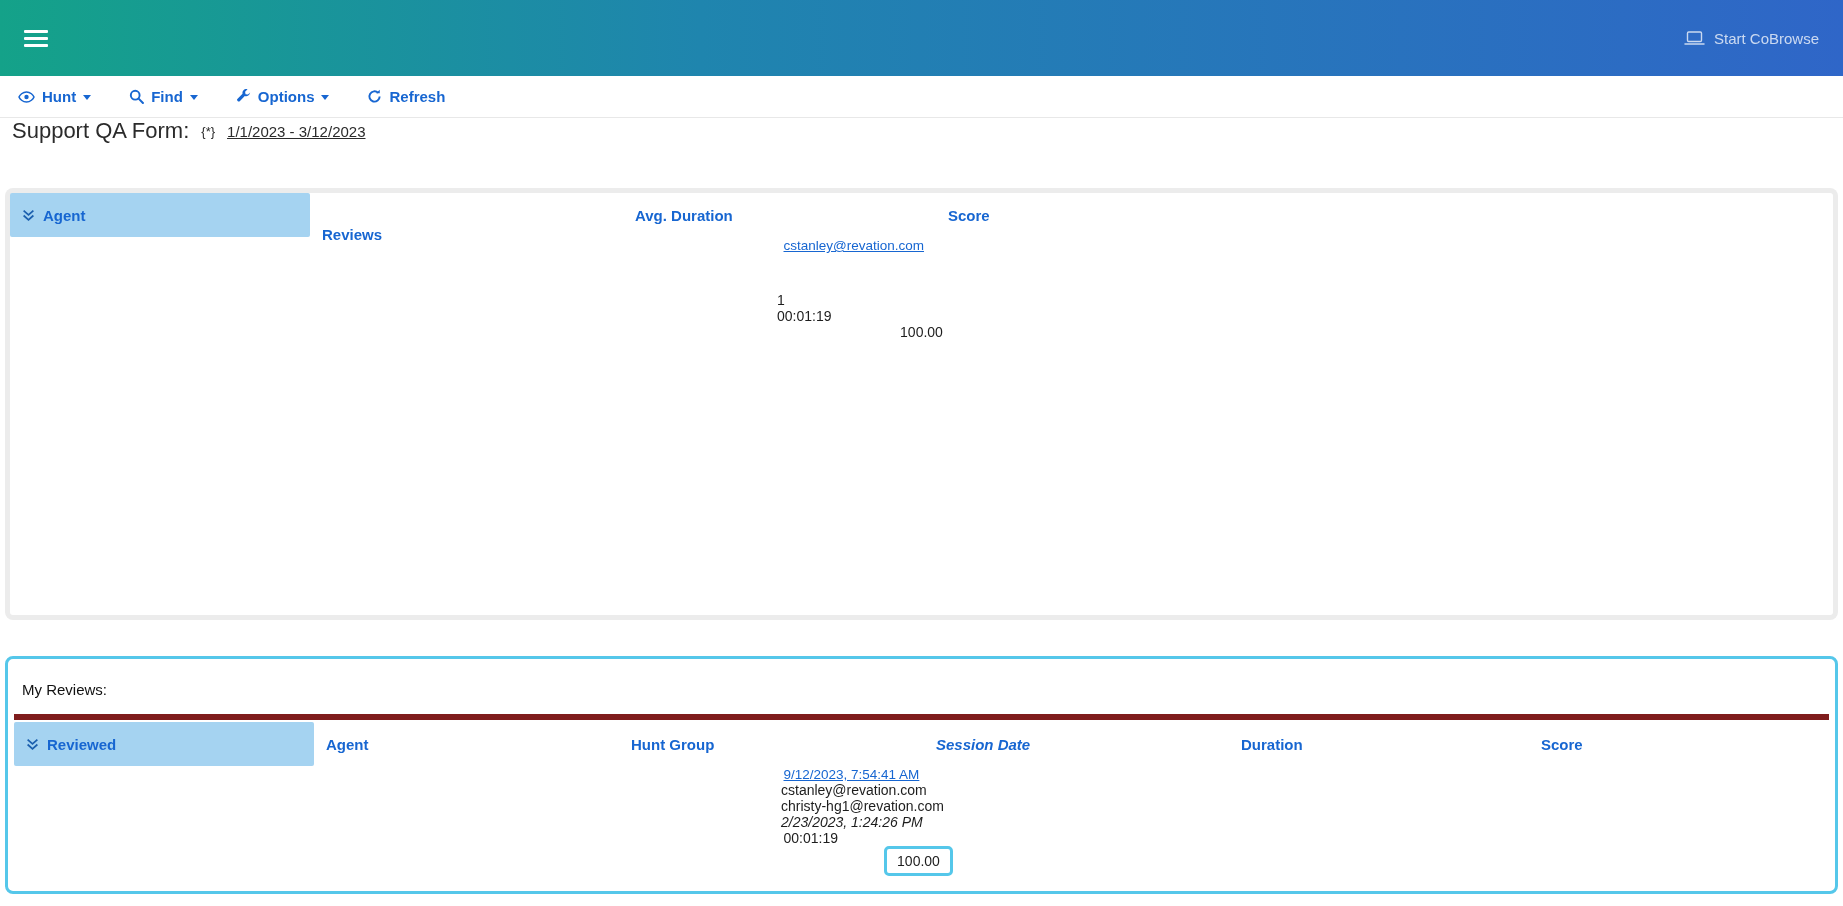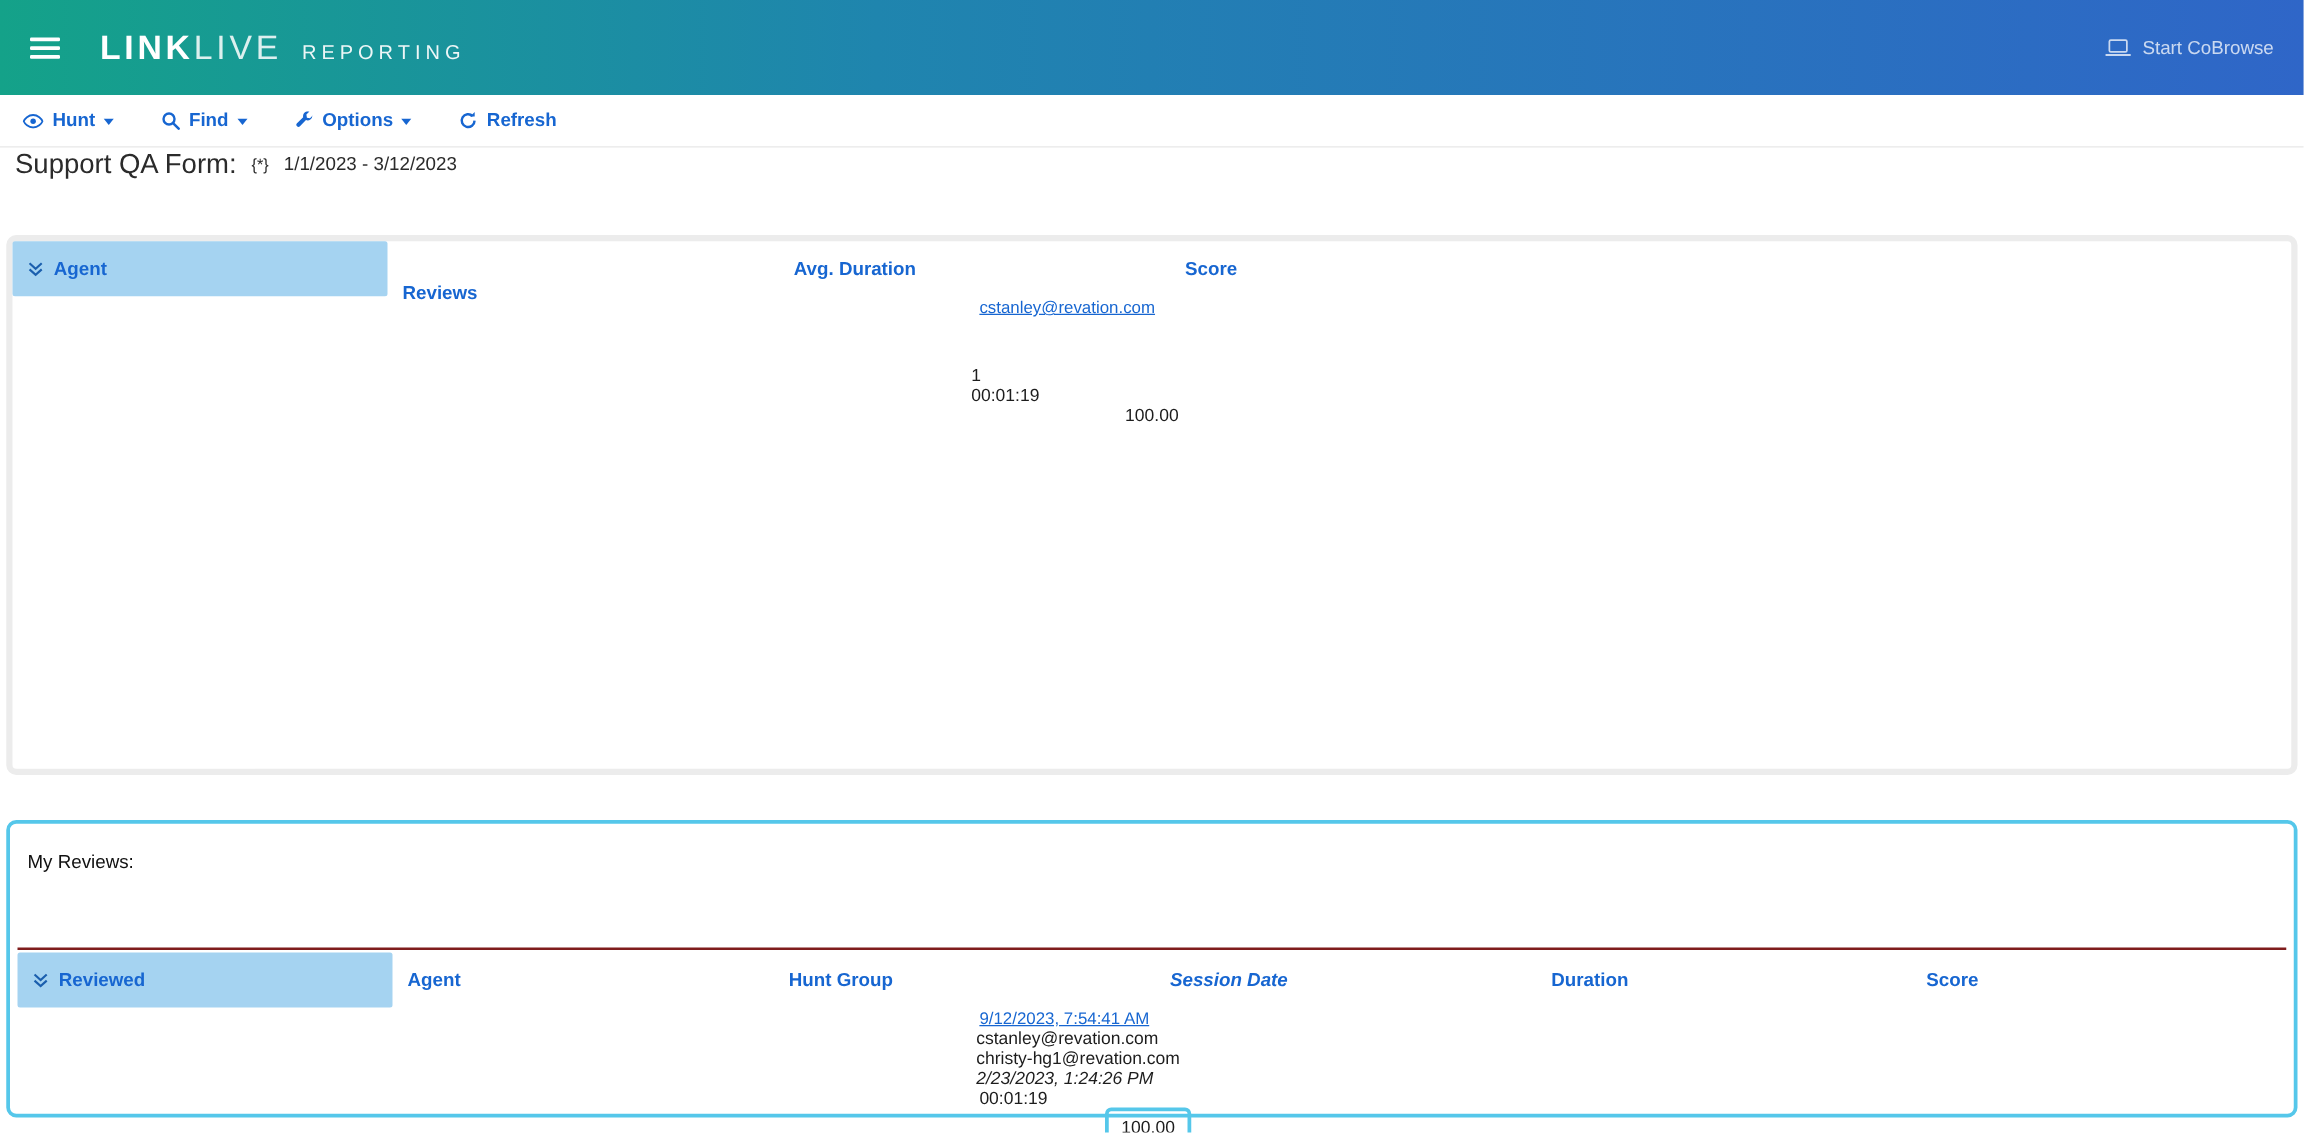--- a/index.html
+++ b/index.html
@@ -116,11 +116,6 @@
       <span></span>
       <span></span>
   </button>
-  <div class="logo">
-    <span class="logo-link">LINK</span>
-    <span class="logo-live">LIVE</span>
-    <span class="logo-sub">REPORTING</span>
-  </div>
   <div class="cobrowse">
     <span class="icon">
       <svg width="21" height="15" viewBox="0 0 21 15">

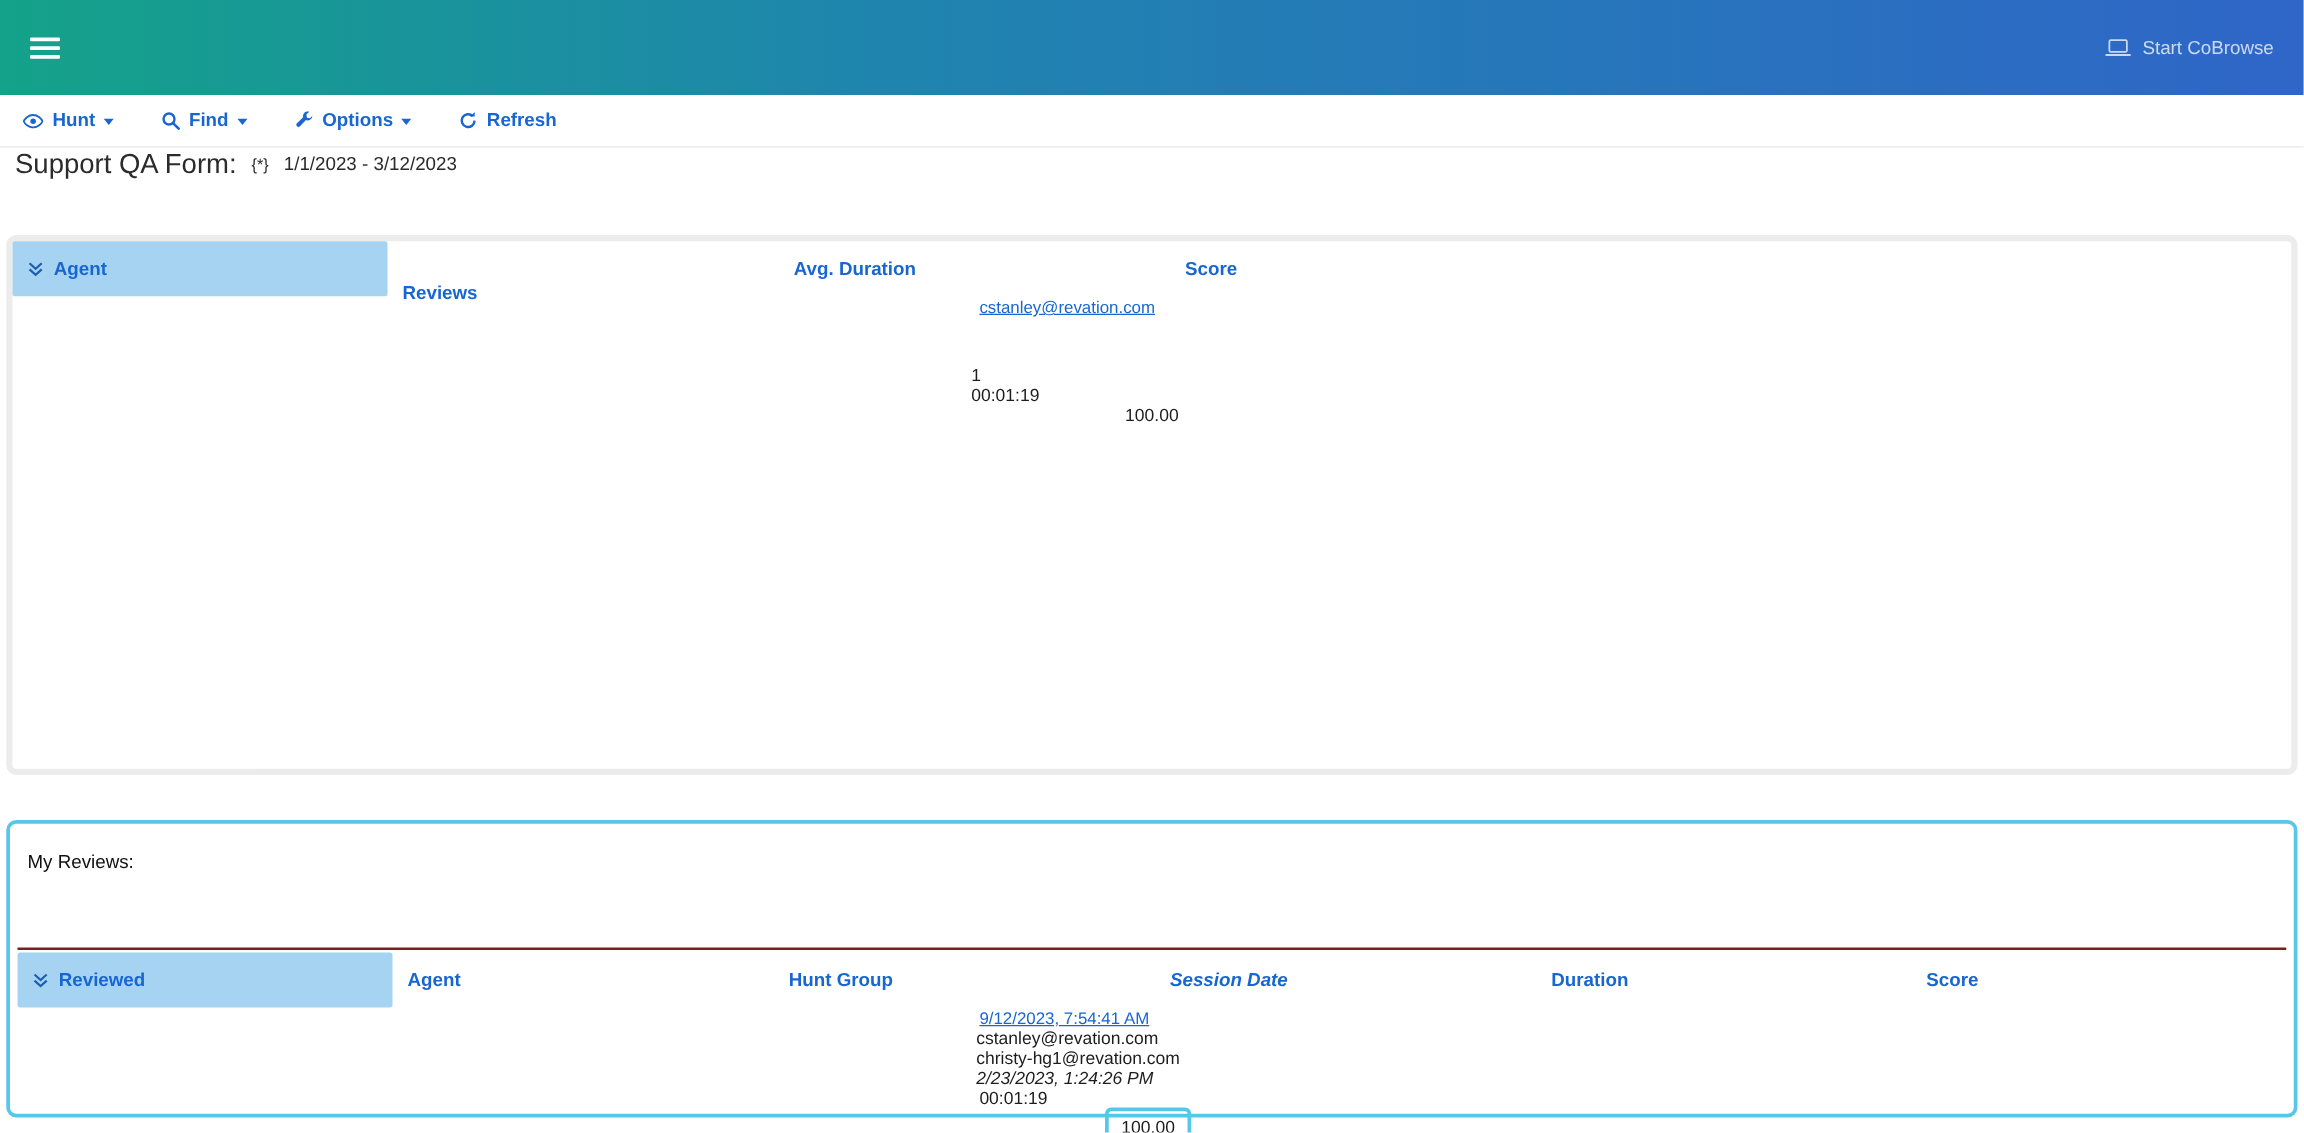--- a/index.html
+++ b/index.html
@@ -62,7 +62,7 @@
   }
   .page-title { font-size: 22px; font-weight: normal; color: #2b2b2b; margin: 0; }
   .title-token { font-size: 13px; color: #2b2b2b; margin-left: 12px; margin-top: 6px; }
-  .date-range  { font-size: 15px; color: #2b2b2b; margin-left: 12px; margin-top: 5px; }
+  .date-range  { font-size: 15px; color: #2b2b2b; margin-left: 12px; margin-top: 5px; text-decoration: underline; }
 
   
   .panel-summary {

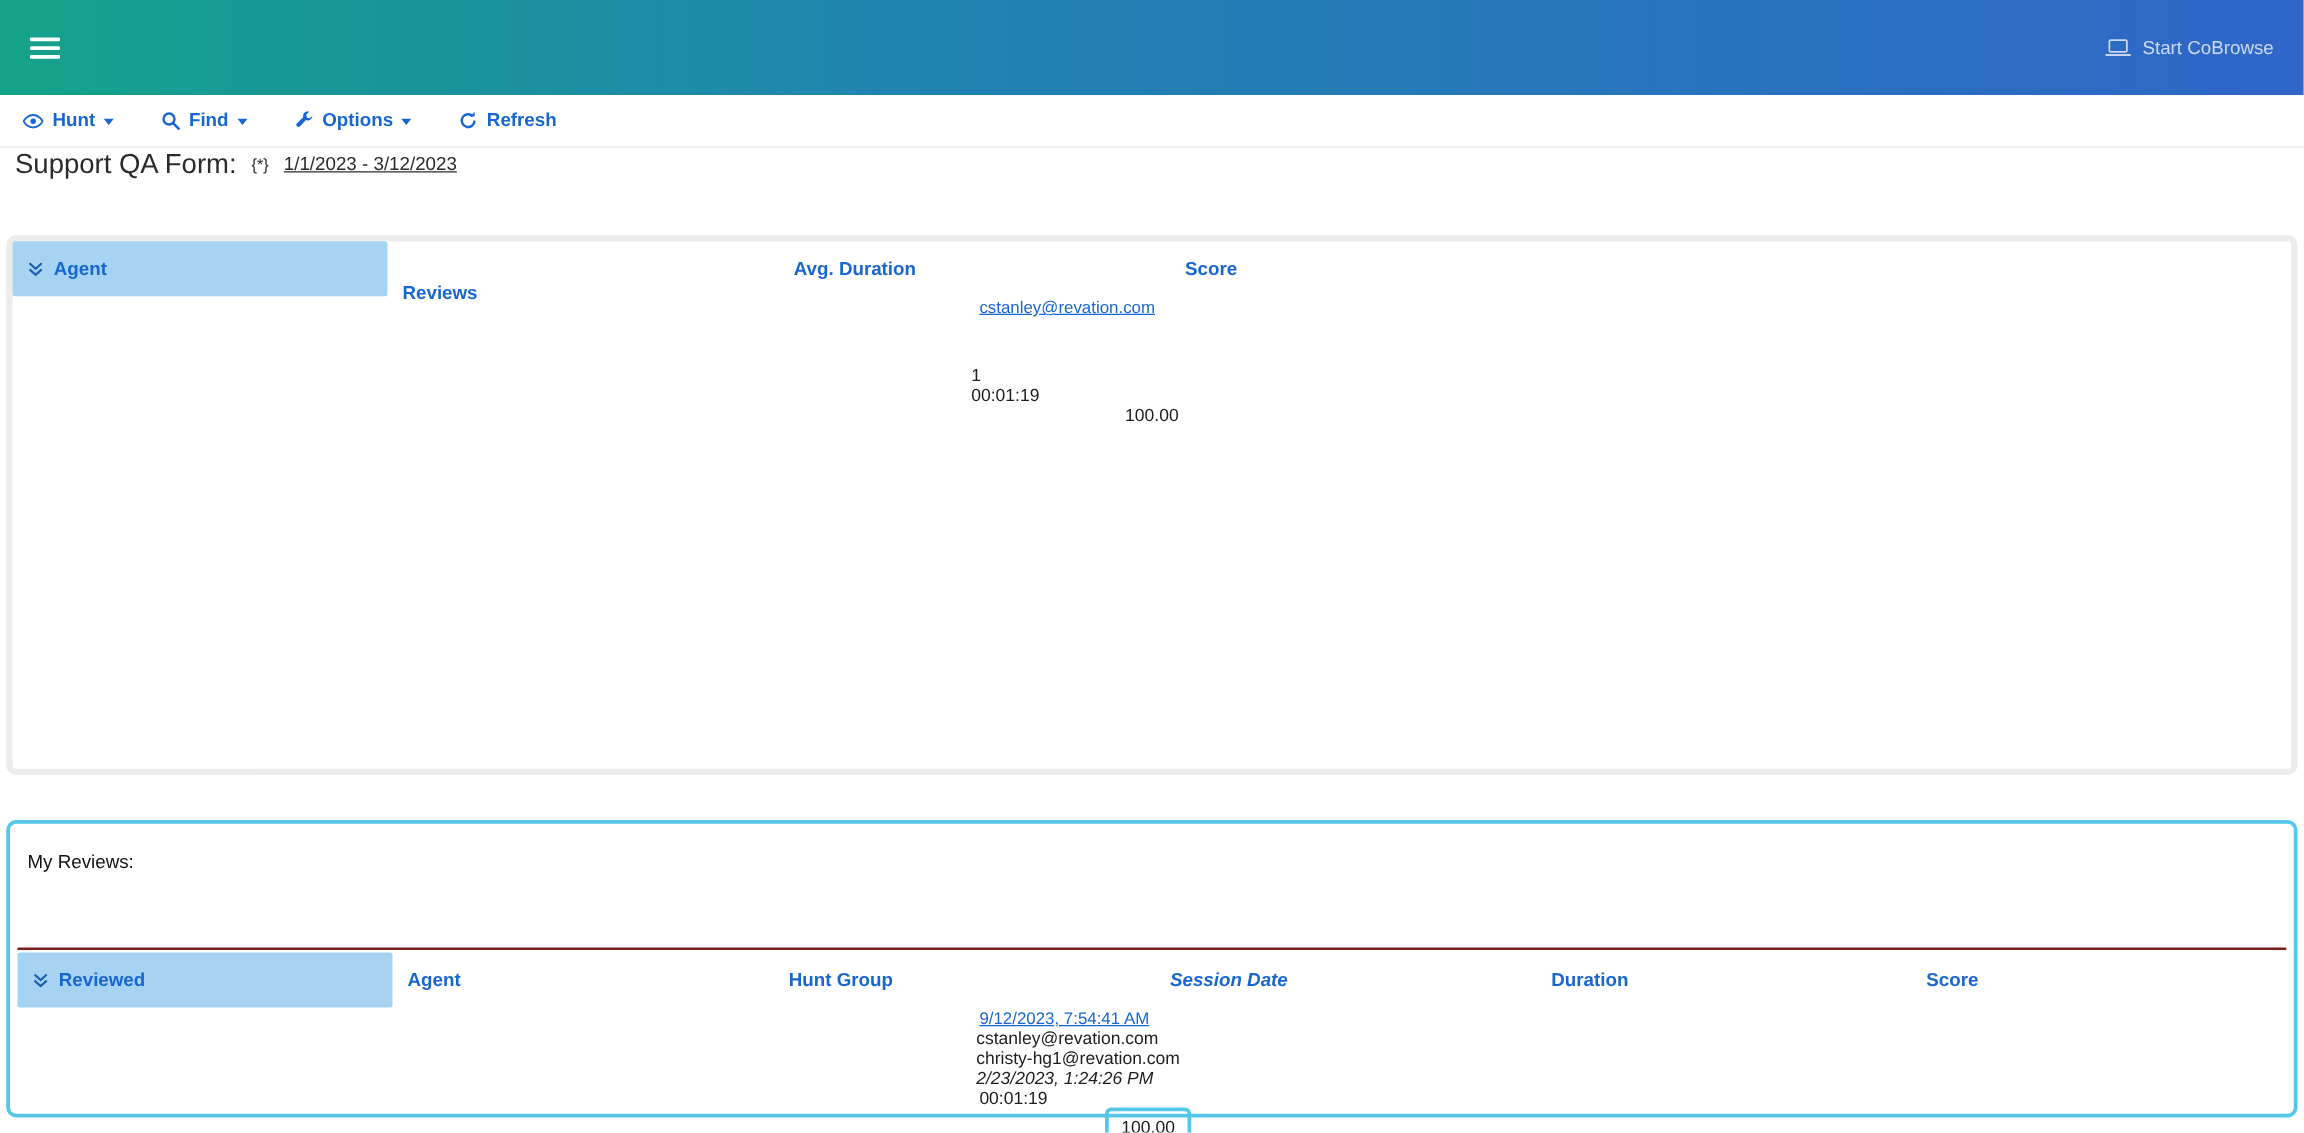--- a/index.html
+++ b/index.html
@@ -95,7 +95,7 @@
   .panel-reviews-title {
     padding: 22px 8px 16px; font-size: 15px; color: #111;
   }
-  .tbl2 { width: 100%; border-top: 2px solid #7f1d1d; padding-top: 2px; margin-top: 44px; }
+  .tbl2 { width: 100%; border-top: 6px solid #7f1d1d; padding-top: 2px; }
   .tbl2 .trow { height: 44px; }
   .score-box {
     display: inline-block;

